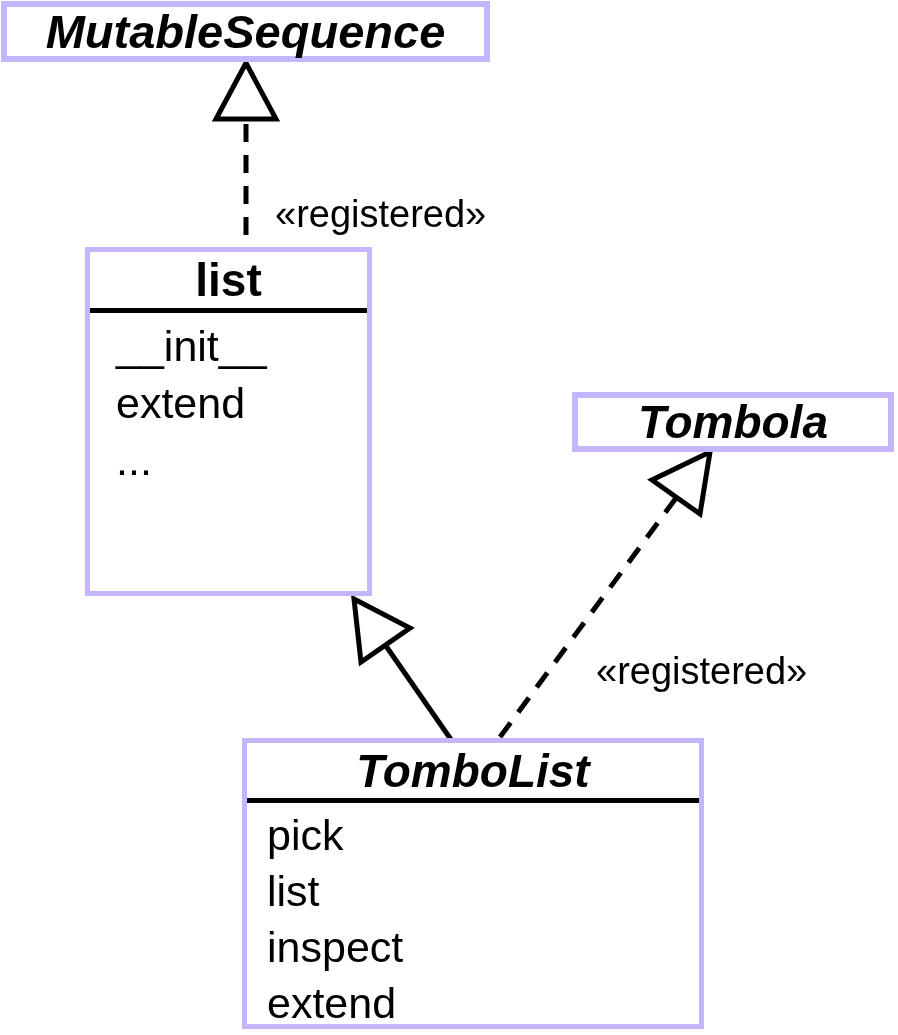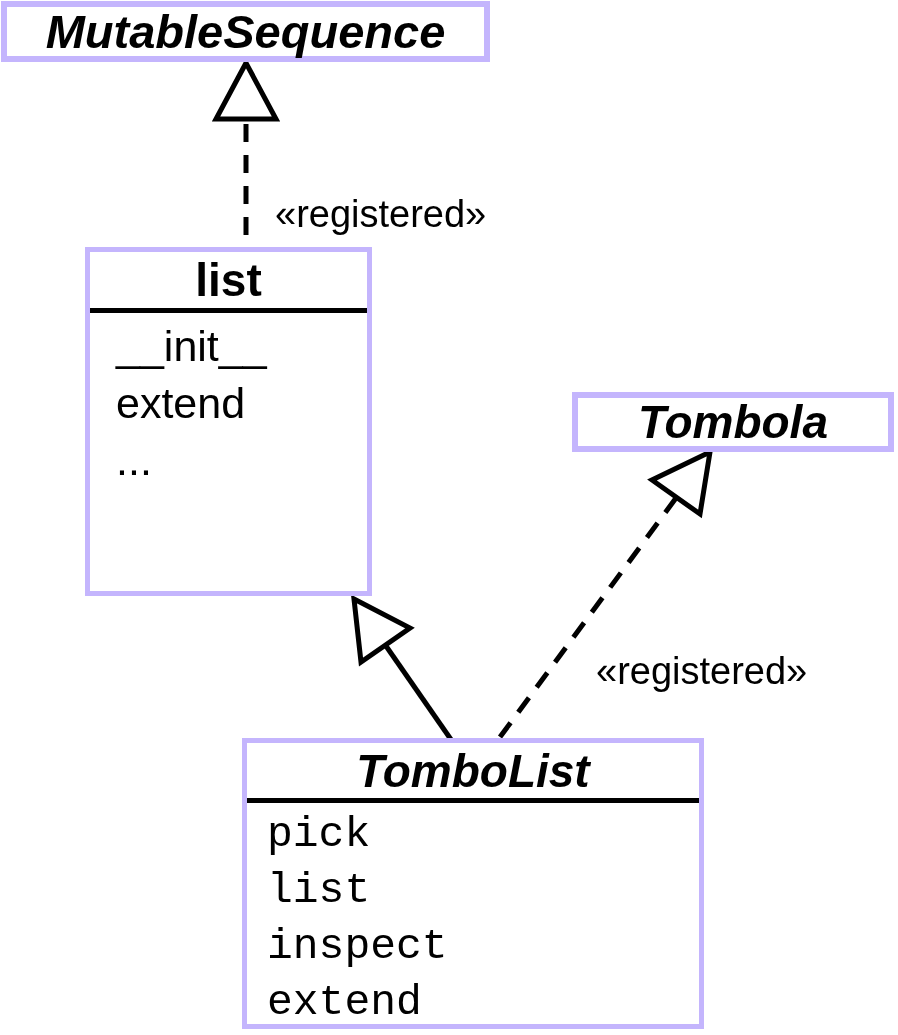--- a/index.html
+++ b/index.html
@@ -111,7 +111,6 @@
   #box-tombolist .methods {
     padding: 4px 16px 0 20px;
     line-height: 56px;
-    font-family: Liberation Mono, monospace;
   }
   #label-registered-1 { left: 275px; top: 153px; }
   #label-registered-2 { left: 596px; top: 610px; }

